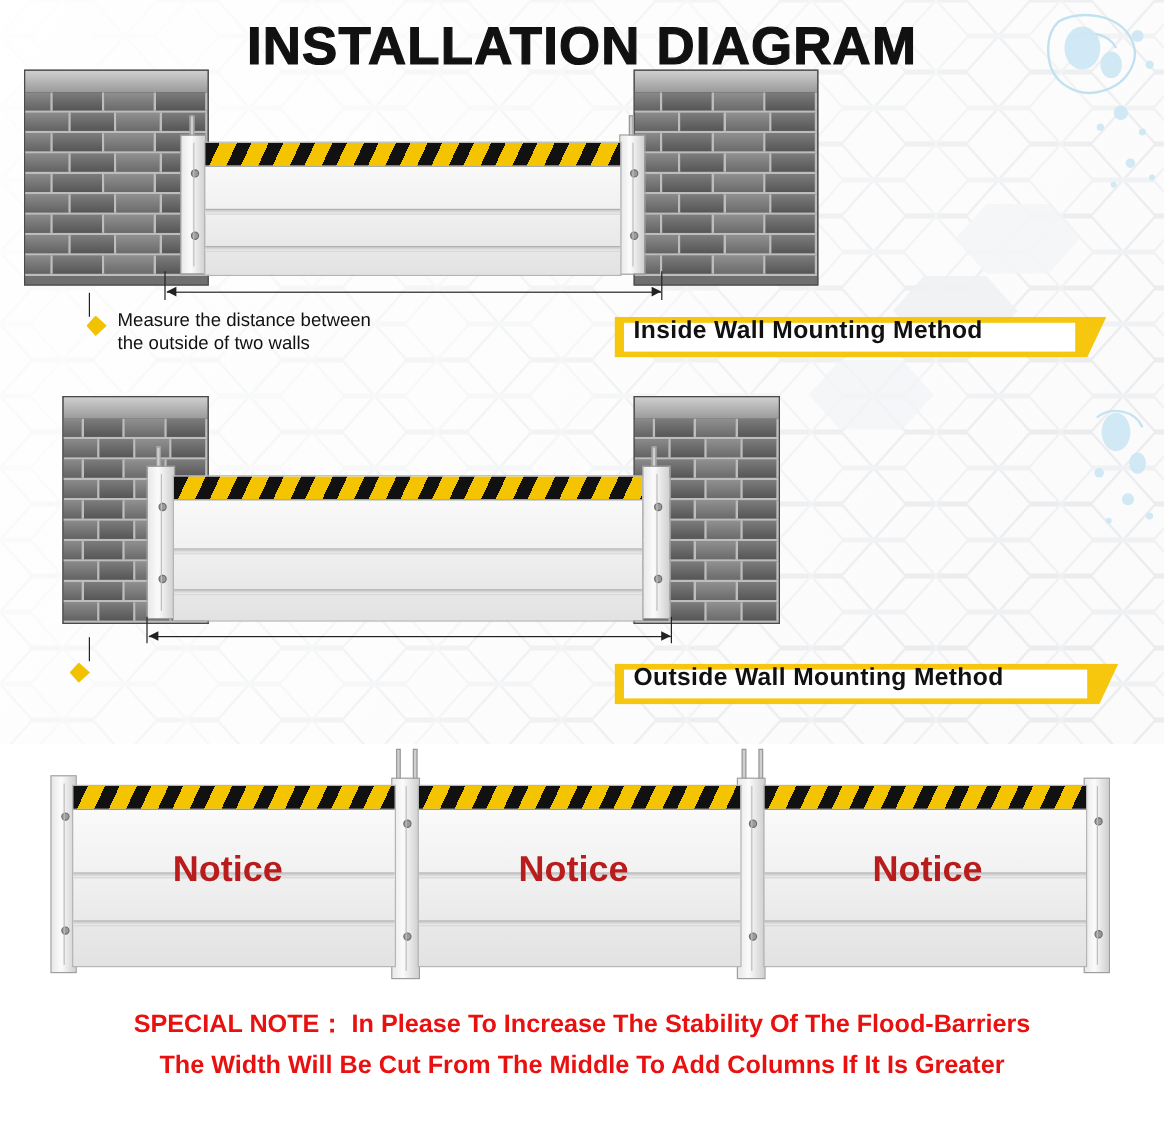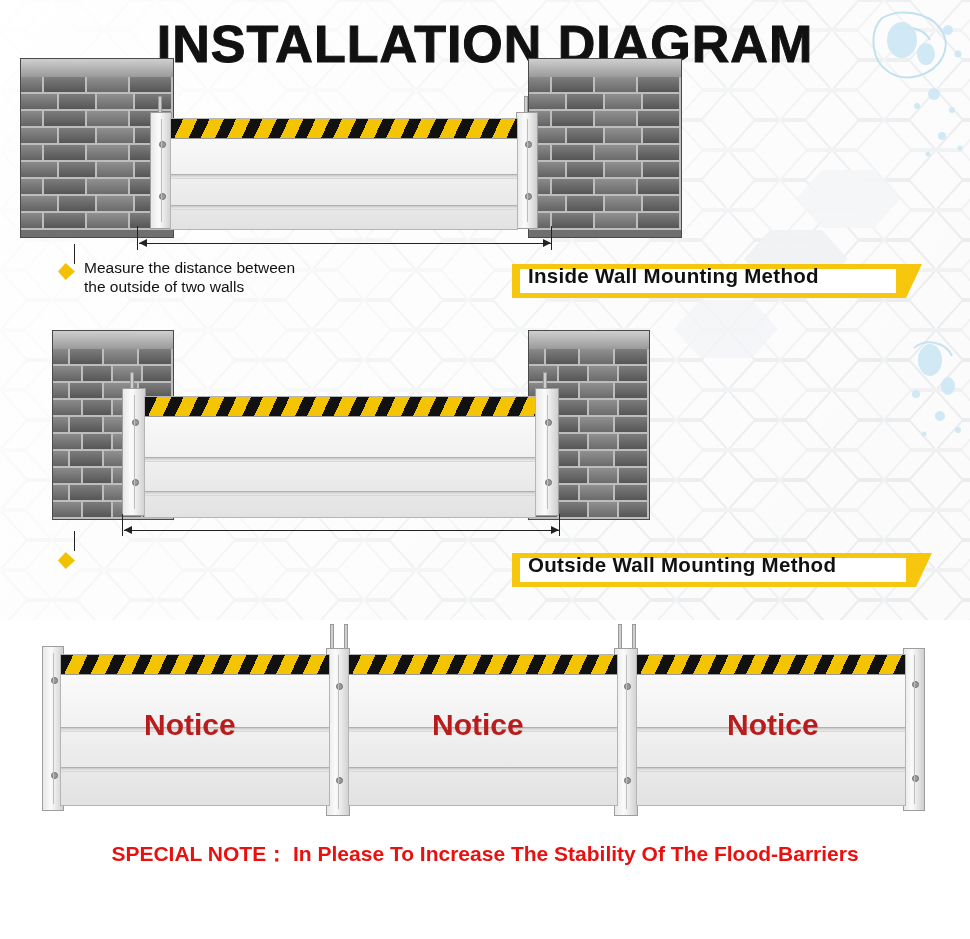--- a/index.html
+++ b/index.html
@@ -23,7 +23,7 @@
   .title{
     position:absolute;left:0;top:14px;width:970px;
     text-align:center;
-    font-size:52px;
+    font-size:44px;
     font-weight:bold;
     letter-spacing:1px;
     color:#111;

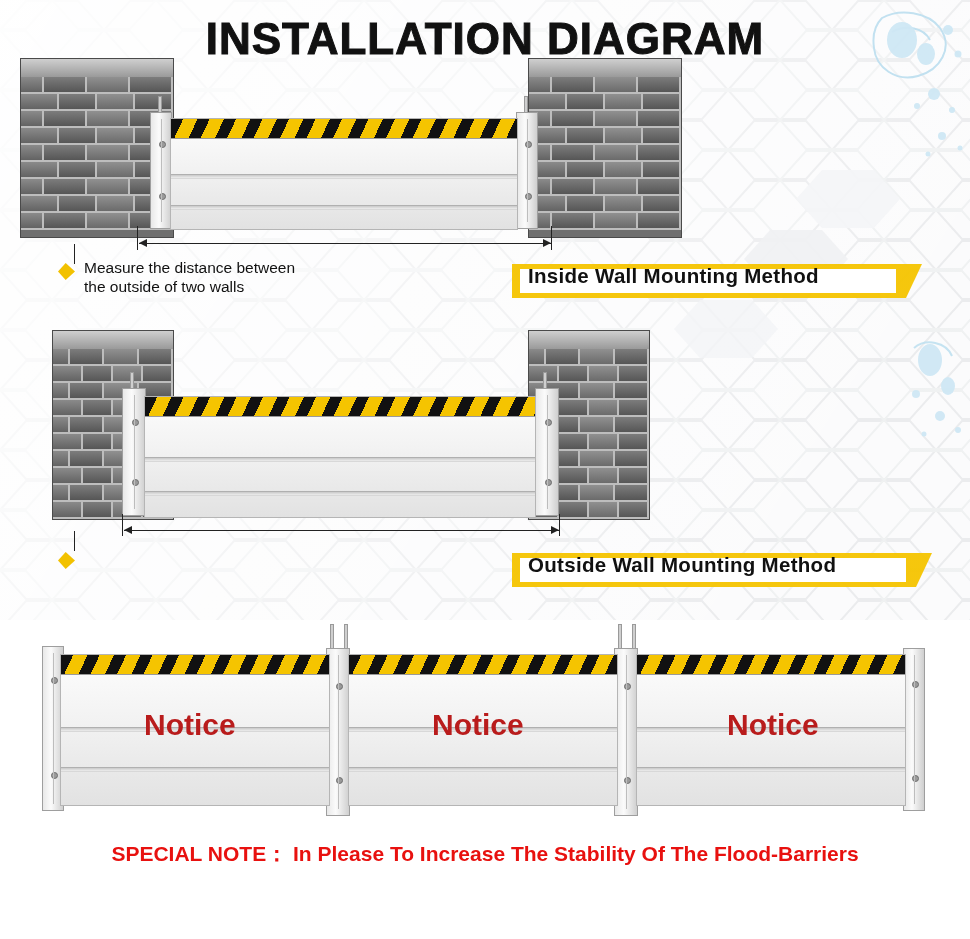--- a/index.html
+++ b/index.html
@@ -380,7 +380,7 @@
     <div class="measure" style="left:139px;top:243px;width:412px;"></div>
     <div class="tick" style="left:74px;top:244px;height:20px;"></div>
 
-    <div class="caption" style="left:58px;top:259px;width:360px;">
+    <div class="caption" style="left:72px;top:259px;width:360px;">
       <span class="diamond"></span>
       <span class="captiontext">
         <span>Measure the distance between</span><br>

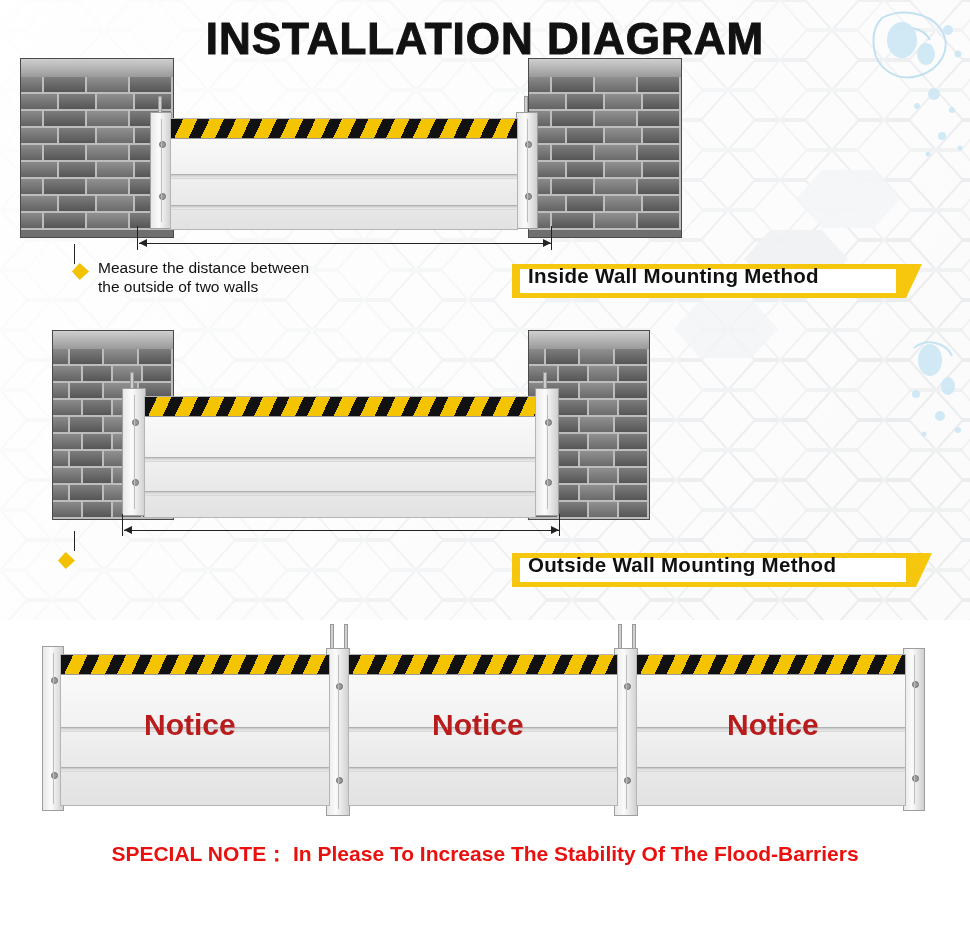--- a/index.html
+++ b/index.html
@@ -613,6 +613,7 @@
   </div>
 
   <div class="note" style="top:838px;">SPECIAL NOTE：  In Please To Increase The Stability Of The Flood-Barriers</div>
+  <div class="note" style="top:872px;">The Width Will Be Cut From The Middle To Add Columns If It Is Greater</div>
 
 </div>
 

